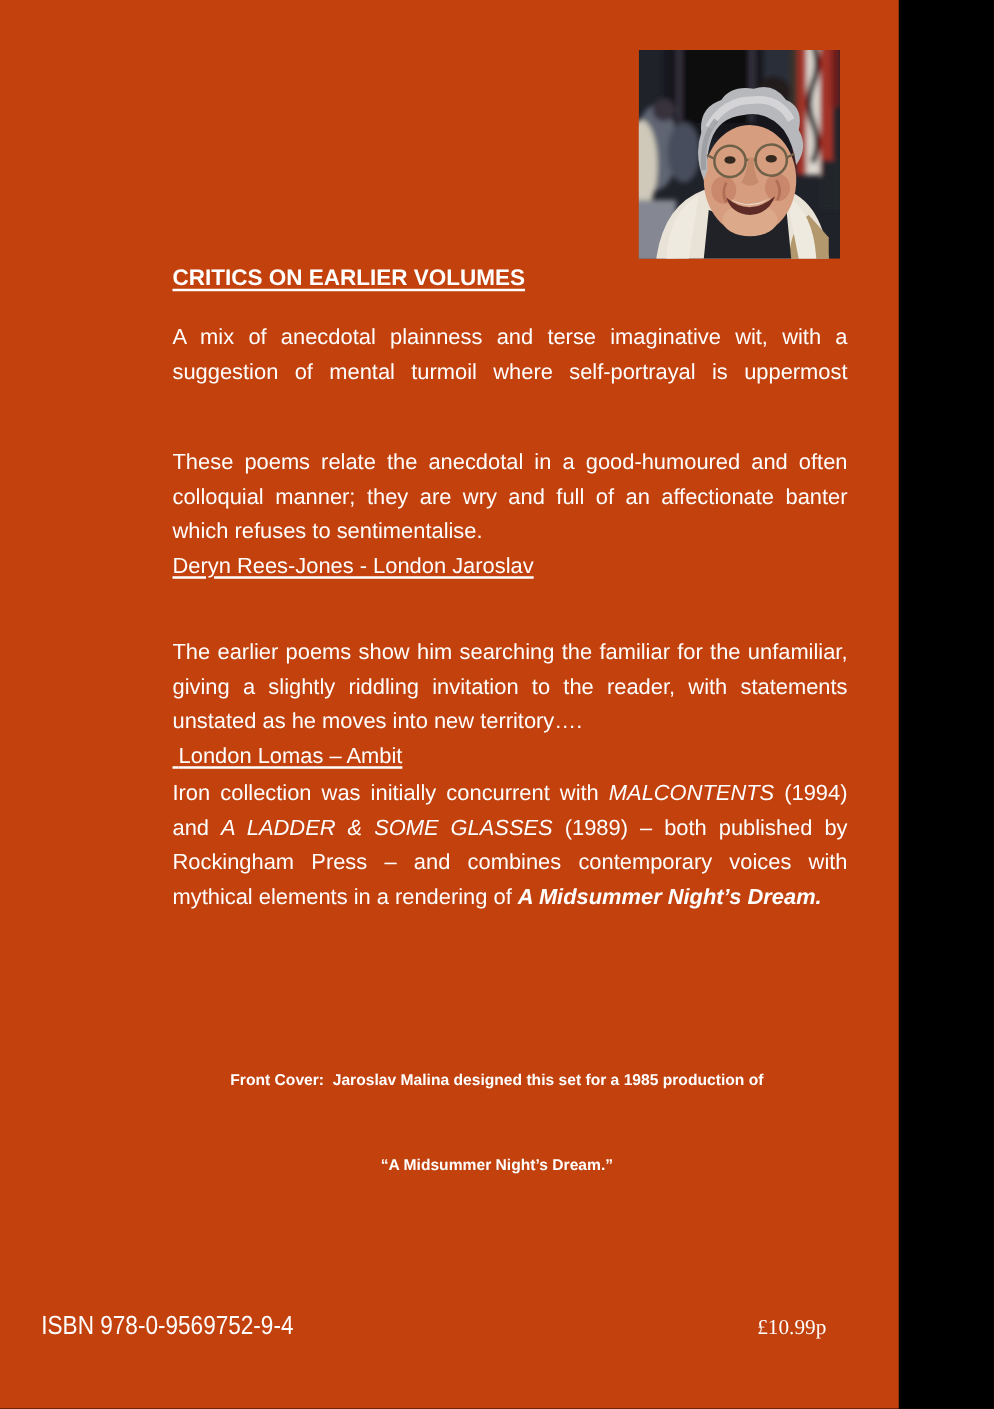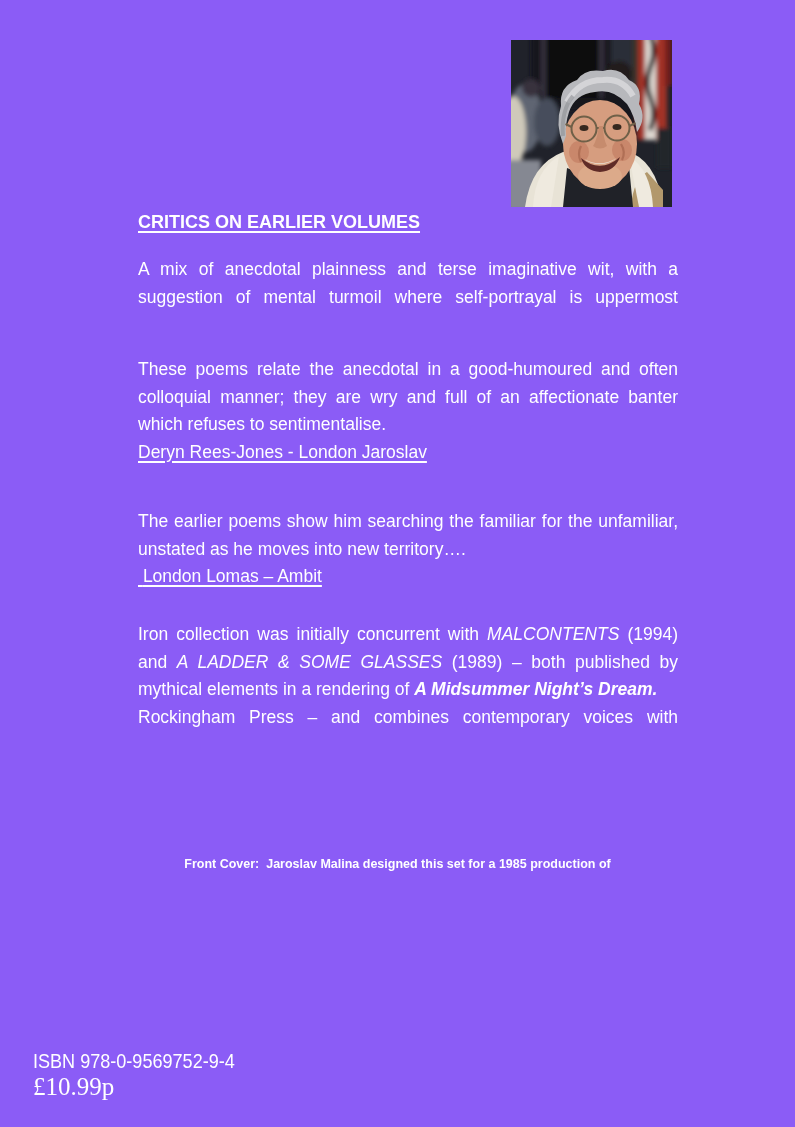--- a/index.html
+++ b/index.html
@@ -5,9 +5,9 @@
   html, body { margin: 0; padding: 0; background: #000; }
   .page {
     position: relative;
-    width: 795px;
+    width: 719px;
     height: 1127px;
-    background: #8b5cf6;
+    background: #c2410c;
     color: #ffffff;
     font-family: "Liberation Sans", sans-serif;
     overflow: hidden;

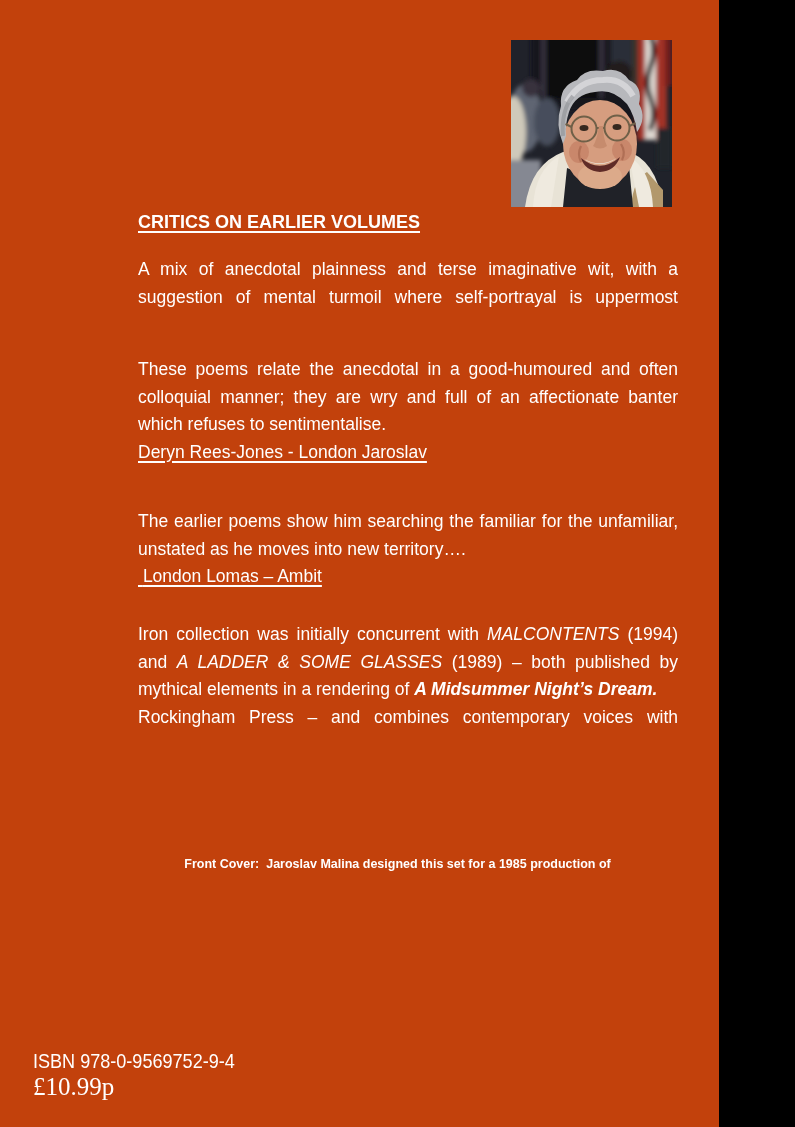--- a/index.html
+++ b/index.html
@@ -168,6 +168,7 @@
       </div>
       <div class="quote-block q2">
         <div class="line j"><span>The earlier poems show him searching the familiar for the unfamiliar,</span></div>
+        <div class="line j"><span>giving a slightly riddling invitation to the reader, with statements</span></div>
         <div class="line"><span>unstated as he moves into new territory….</span></div>
         <div class="attribution"><span class="u"> London Lomas – Ambit</span></div>
       </div>

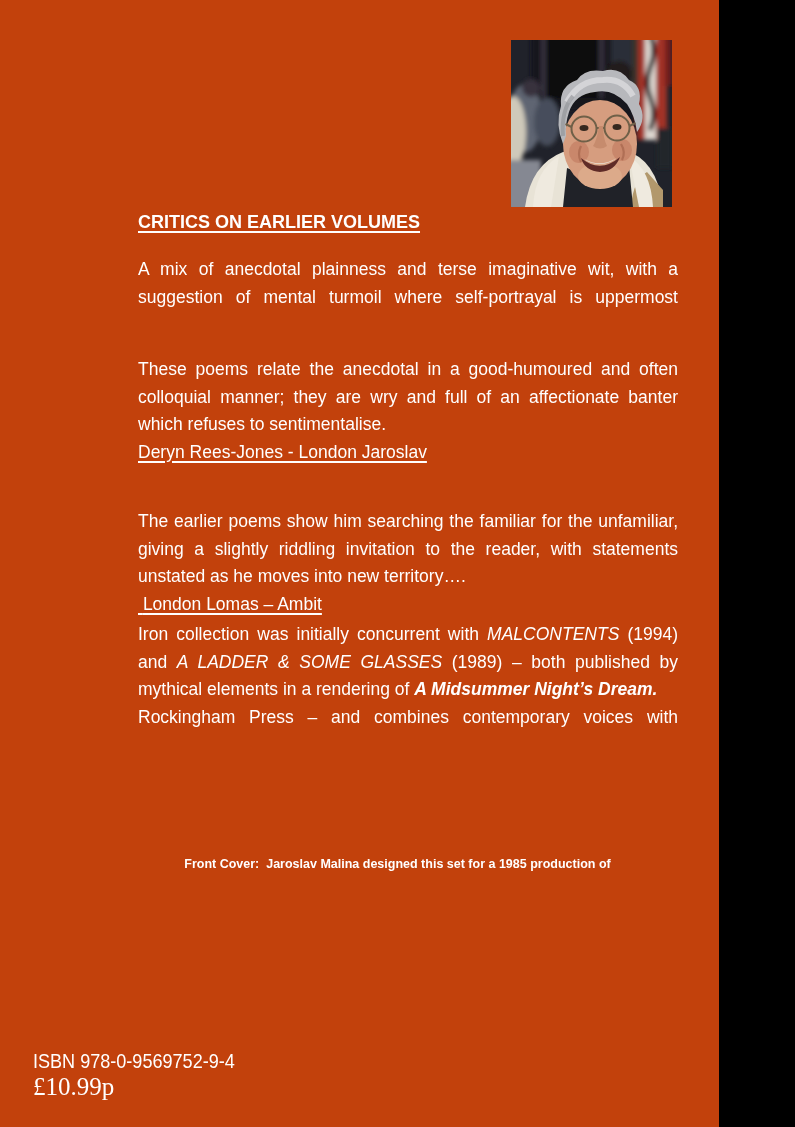--- a/index.html
+++ b/index.html
@@ -177,8 +177,8 @@
   <div id="blurb" class="blurb">
       <div class="line j"><span>Iron collection was initially concurrent with </span><span class="i">MALCONTENTS</span><span> (1994)</span></div>
       <div class="line j"><span>and </span><span class="i">A LADDER &amp; SOME GLASSES</span><span> (1989) – both published by</span></div>
+      <div class="line j"><span>Rockingham Press – and combines contemporary voices with</span></div>
       <div class="line"><span>mythical elements in a rendering of </span><span class="bi">A Midsummer Night’s Dream.</span></div>
-      <div class="line j"><span>Rockingham Press – and combines contemporary voices with</span></div>
     </div>
 
   <div class="front-note">

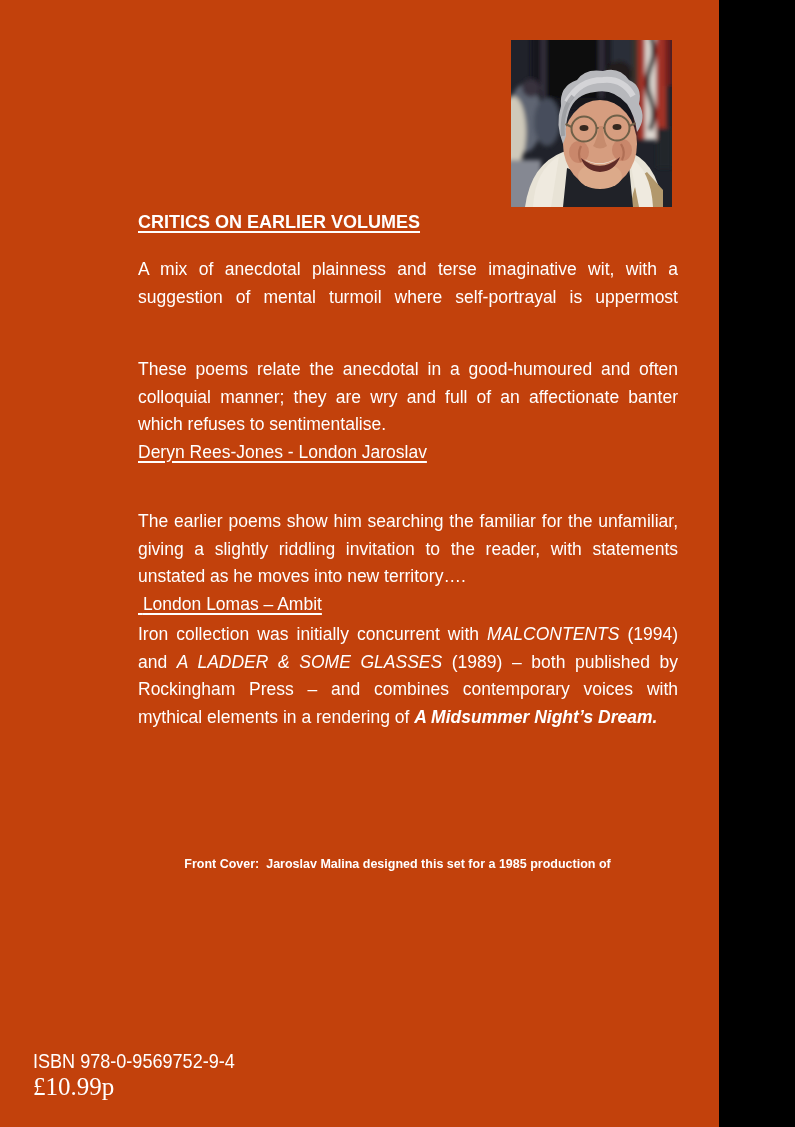--- a/index.html
+++ b/index.html
@@ -183,6 +183,7 @@
 
   <div class="front-note">
     <div class="note-line">Front Cover:  Jaroslav Malina designed this set for a 1985 production of</div>
+    <div class="note-line">“A Midsummer Night’s Dream.”</div>
   </div>
 
   <div class="footer">

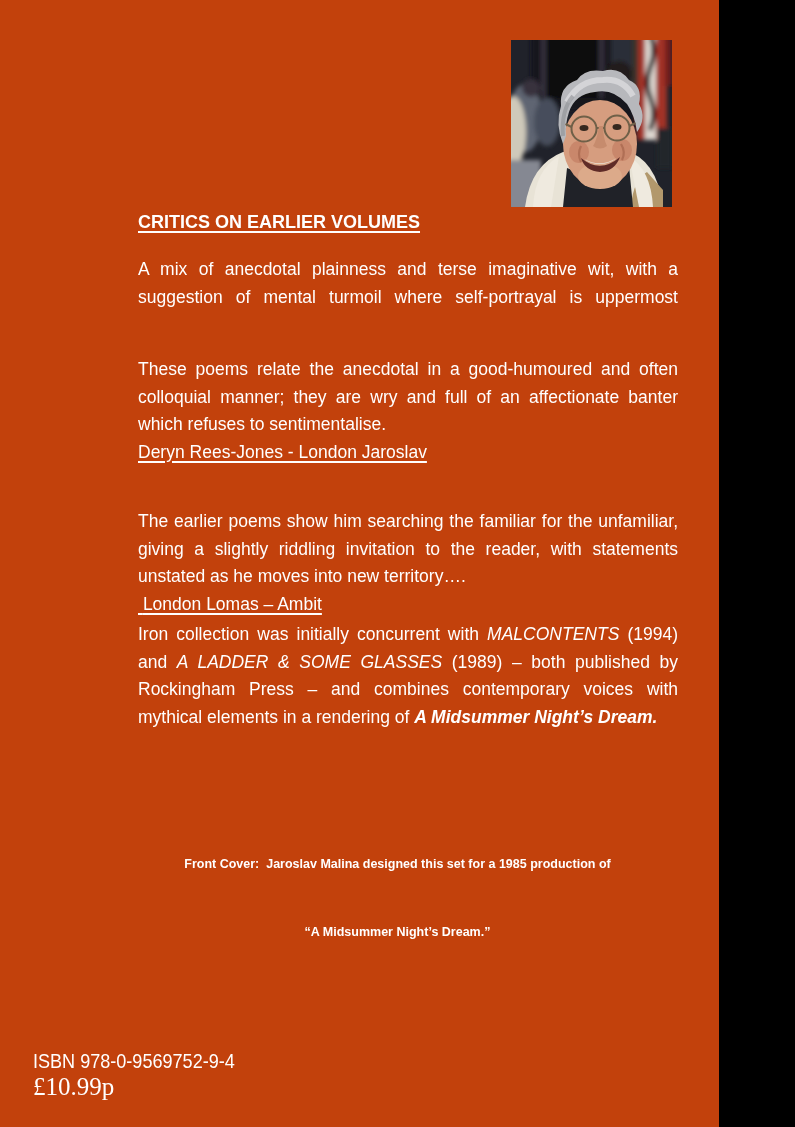--- a/index.html
+++ b/index.html
@@ -72,7 +72,6 @@
     display: flex;
     justify-content: space-between;
     align-items: baseline;
-    flex-direction: column;
   }
   .isbn {
     font-size: 21px;

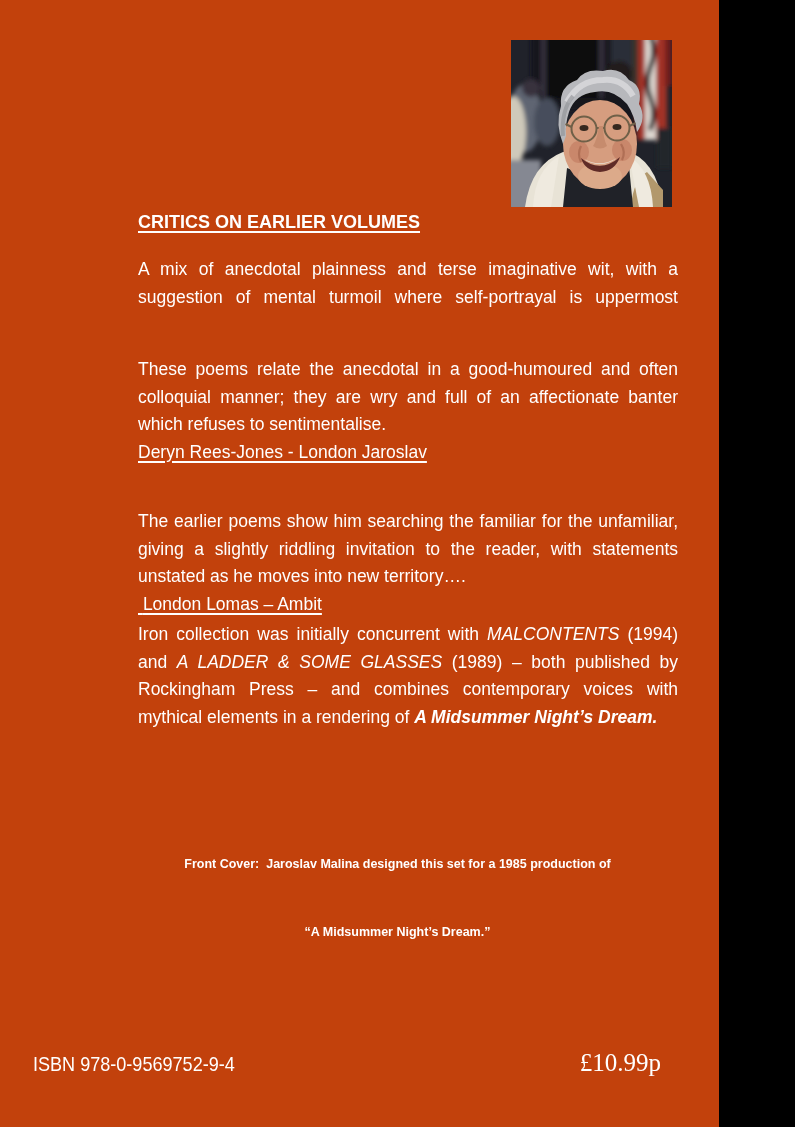--- a/index.html
+++ b/index.html
@@ -81,7 +81,7 @@
   }
   .price {
     font-family: "Liberation Serif", serif;
-    font-size: 25px;
+    font-size: 17px;
   }
 </style>
 </head>

